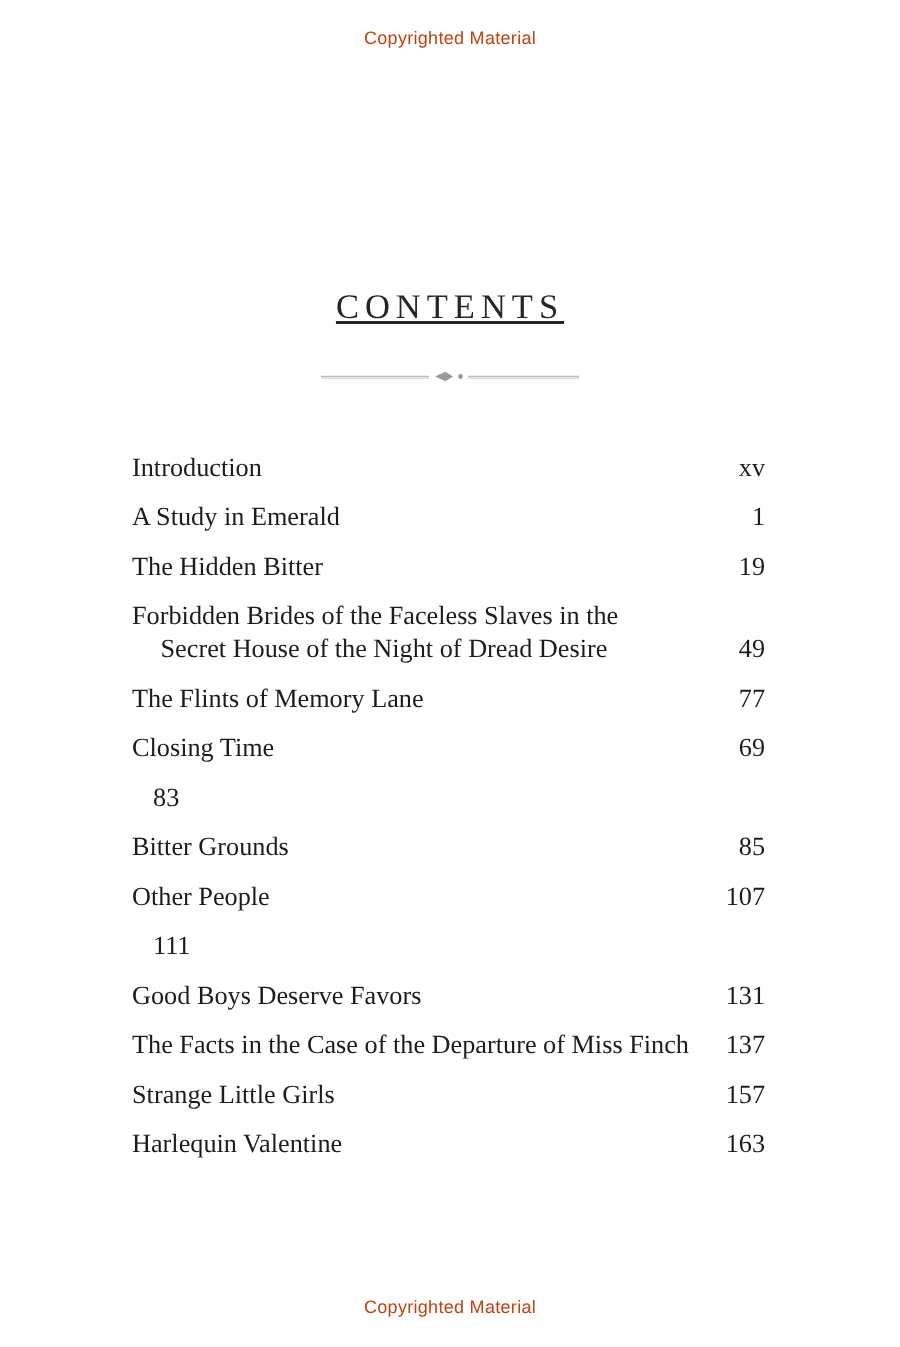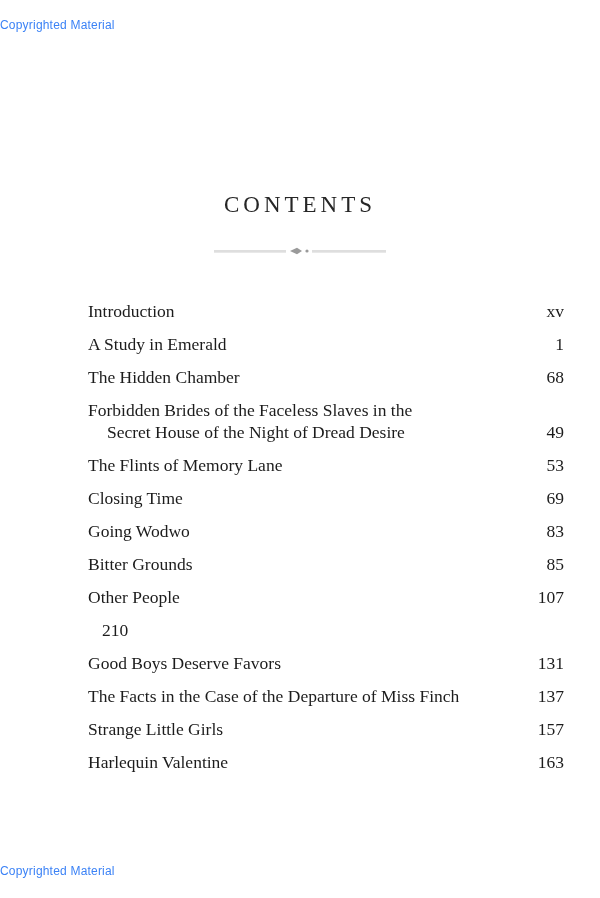--- a/index.html
+++ b/index.html
@@ -17,10 +17,10 @@
     color: #1c1c1c;
   }
   .copyright {
-    text-align: left;
+    text-align: center;
     font-family: "Liberation Sans", sans-serif;
     font-size: 12px;
-    color: #3b82f6;
+    color: #c2410c;
     letter-spacing: 0.2px;
   }
   .copyright-top {

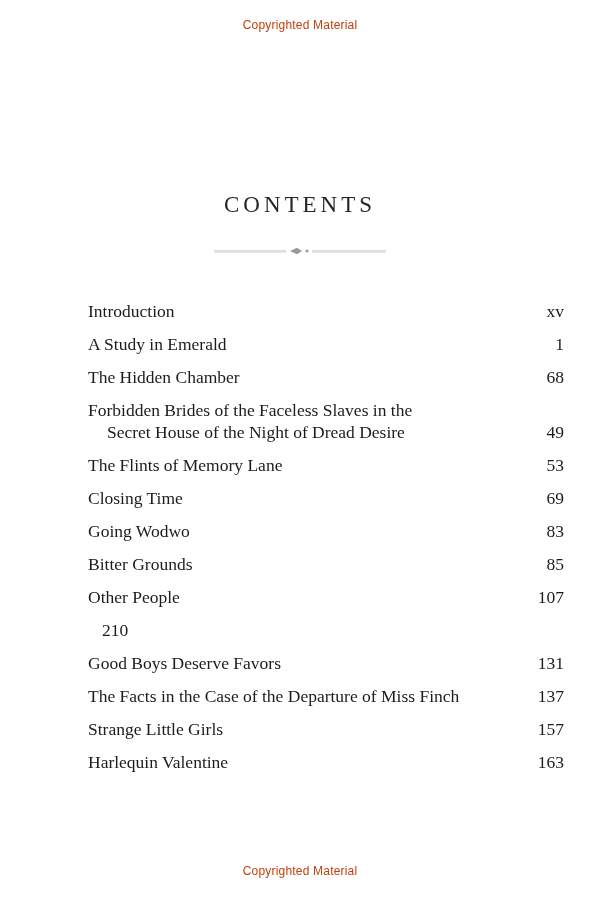--- a/index.html
+++ b/index.html
@@ -39,6 +39,7 @@
     letter-spacing: 4px;
     color: #262626;
     font-weight: 400;
+    text-decoration: underline;
   }
   .divider-wrap {
     margin-top: 26px;

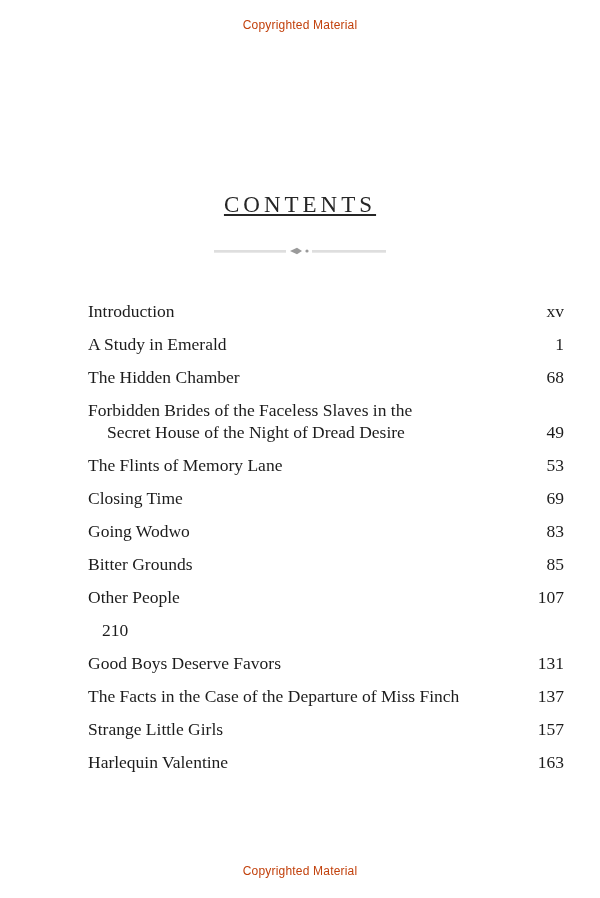--- a/index.html
+++ b/index.html
@@ -47,7 +47,7 @@
     line-height: 0;
   }
   .toc {
-    margin: 42px 36px 0 88px;
+    margin: 42px 90px 0 88px;
   }
   .toc-row {
     display: flex;

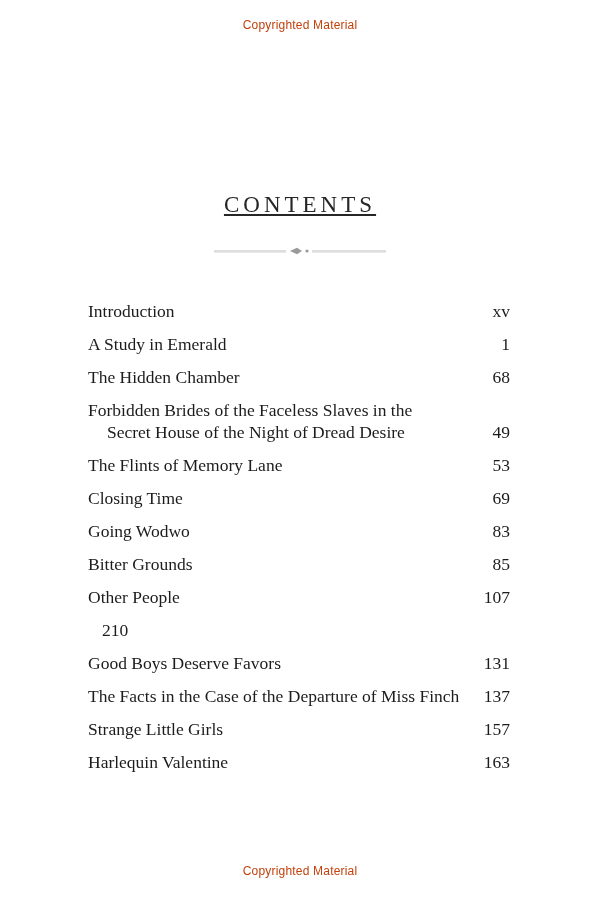--- a/index.html
+++ b/index.html
@@ -109,7 +109,7 @@
 
   <div class="toc-row">
     <div class="toc-title">
-          <div>The Hidden Chamber</div>
+          <div>The Hidden Bitter</div>
         </div>
     <div class="toc-page">68</div>
   </div>

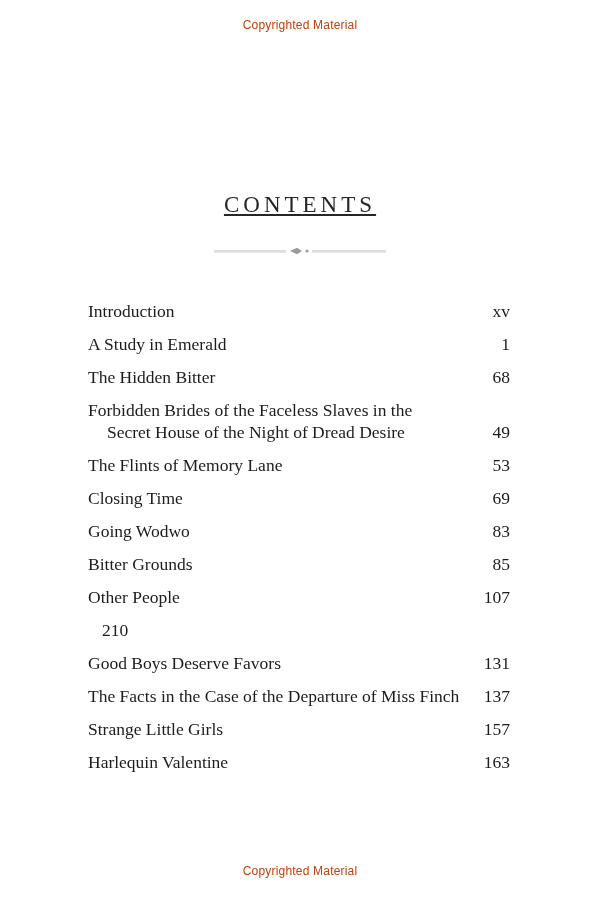--- a/index.html
+++ b/index.html
@@ -111,7 +111,7 @@
     <div class="toc-title">
           <div>The Hidden Bitter</div>
         </div>
-    <div class="toc-page">68</div>
+    <div class="toc-page">19</div>
   </div>
 
   <div class="toc-row">

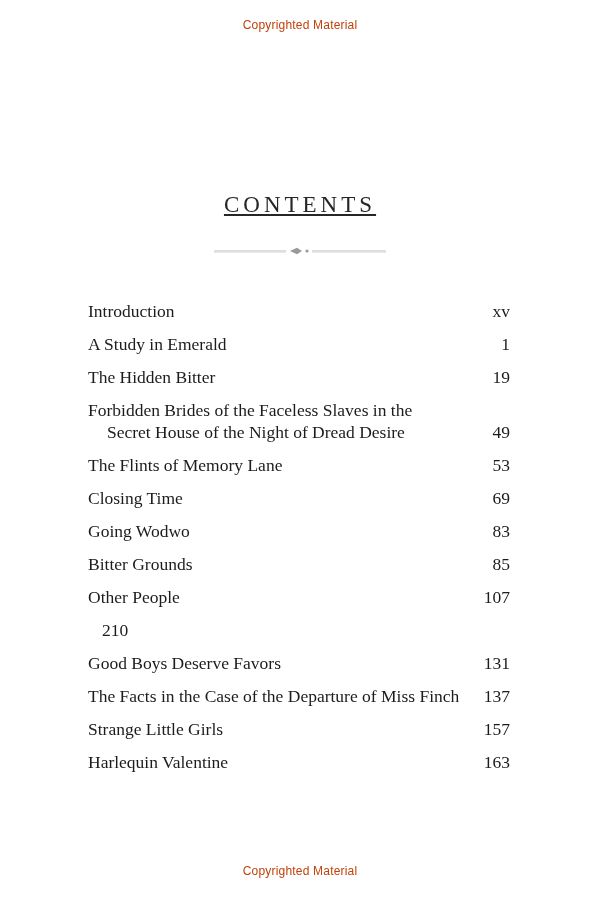--- a/index.html
+++ b/index.html
@@ -126,7 +126,7 @@
     <div class="toc-title">
           <div>The Flints of Memory Lane</div>
         </div>
-    <div class="toc-page">53</div>
+    <div class="toc-page">77</div>
   </div>
 
   <div class="toc-row">

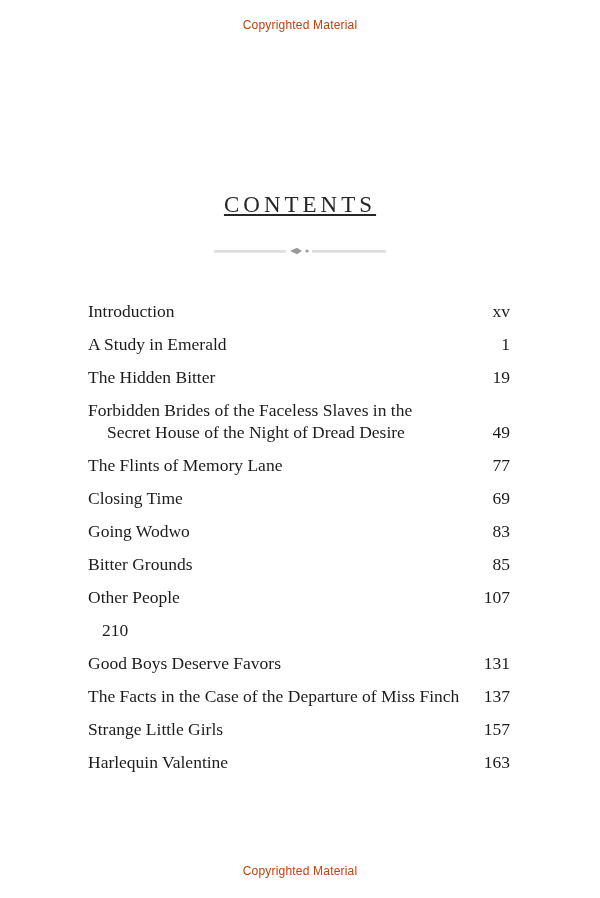--- a/index.html
+++ b/index.html
@@ -137,9 +137,6 @@
   </div>
 
   <div class="toc-row">
-    <div class="toc-title">
-          <div>Going Wodwo</div>
-        </div>
     <div class="toc-page">83</div>
   </div>
 

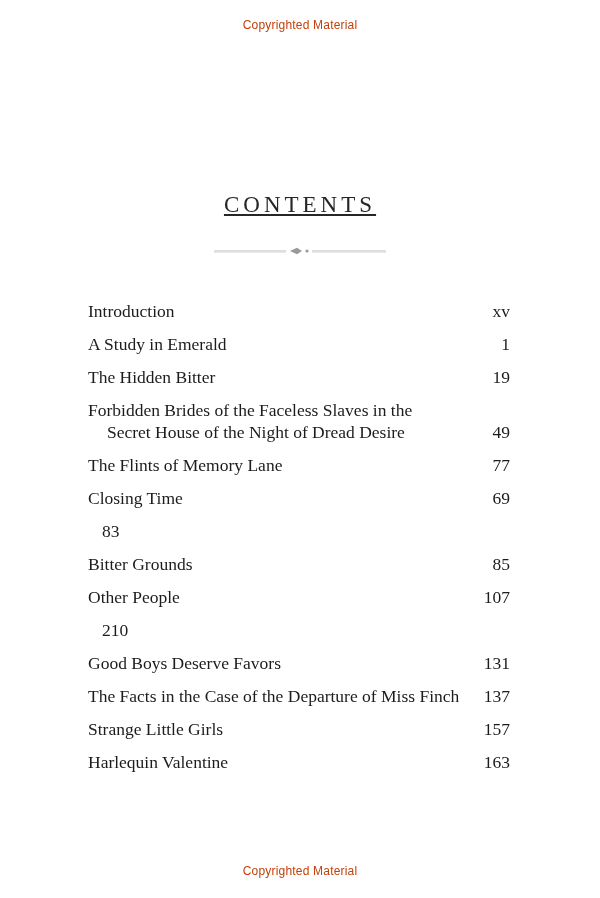--- a/index.html
+++ b/index.html
@@ -155,7 +155,7 @@
   </div>
 
   <div class="toc-row">
-    <div class="toc-page">210</div>
+    <div class="toc-page">111</div>
   </div>
 
   <div class="toc-row">

